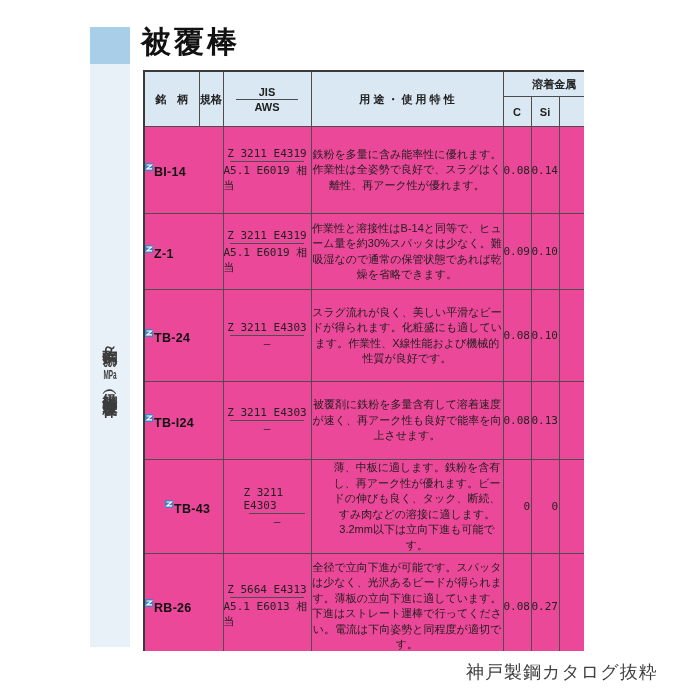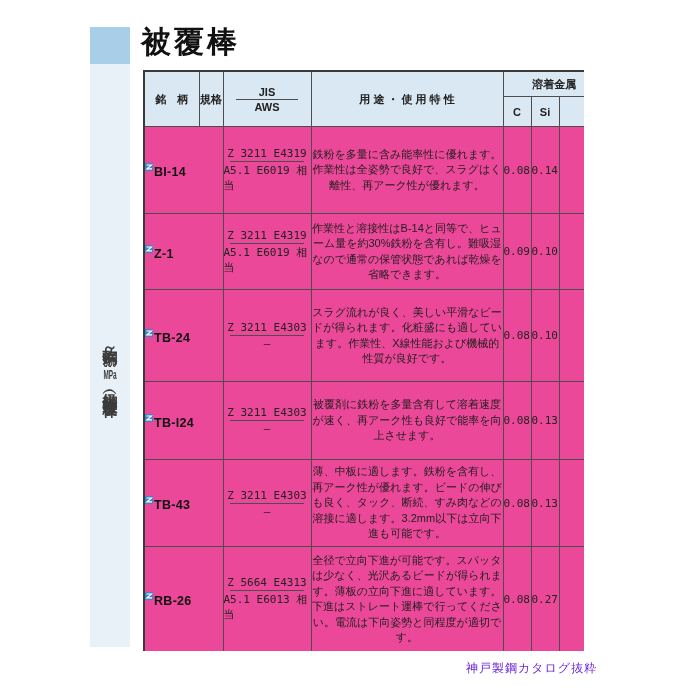--- a/index.html
+++ b/index.html
@@ -139,7 +139,7 @@
           <span>A5.1 E6019 相当</span>
         </div>
       </td>
-      <td class="cell usage-cell">作業性と溶接性はB-14と同等で、ヒューム量を約30%鉄粉を含有し。難吸湿なので通常の保管状態であれば乾燥を省略できます。</td>
+      <td class="cell usage-cell">作業性と溶接性はB-14と同等で、ヒューム量を約30%スパッタは少なく。難吸湿なので通常の保管状態であれば乾燥を省略できます。</td>
       <td class="cell val-cell">0.09</td>
       <td class="cell val-cell">0.10</td>
       <td class="cell"></td>

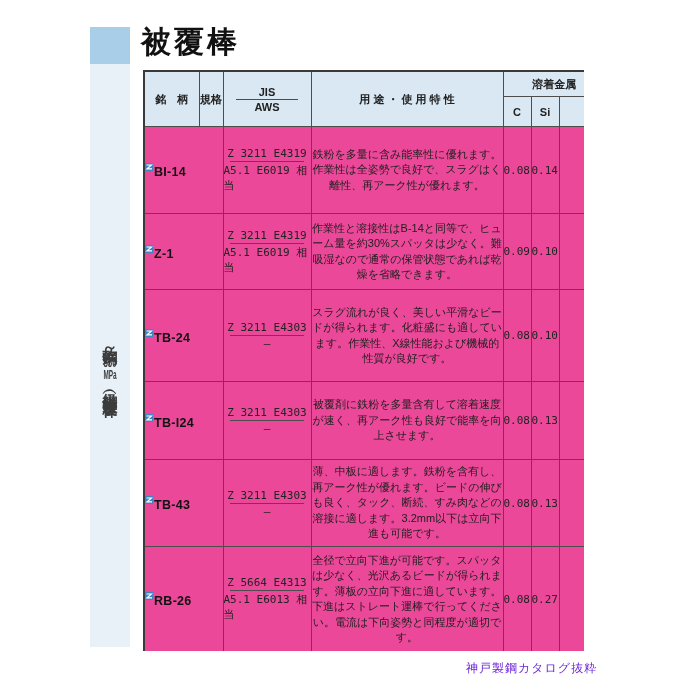--- a/index.html
+++ b/index.html
@@ -57,7 +57,7 @@
   }
   td.val-cell{text-align:left;font-family:"DejaVu Sans Mono","Liberation Mono",monospace;font-size:11px;color:#222;}
   tr.r1 td{height:86px;} tr.r2 td{height:75px;} tr.r3 td{height:91px;}
-  tr.r4 td{height:77px;} tr.r5 td{height:86px;} tr.r6 td{height:104px;}
+  tr.r4 td{height:77px;} tr.r5 td{height:86px;padding-left:20px;} tr.r6 td{height:104px;}
 </style>
 </head>
 <body>

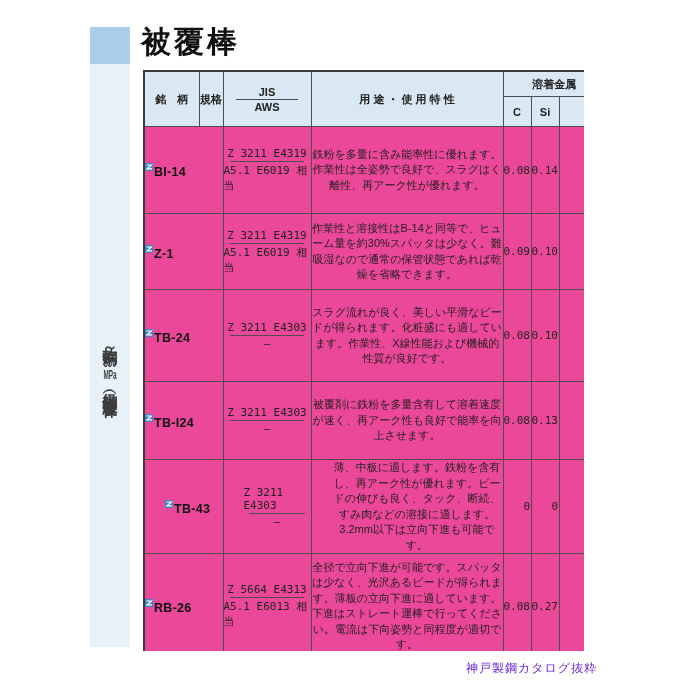--- a/index.html
+++ b/index.html
@@ -28,7 +28,7 @@
   .caption{
     position:absolute;left:466px;top:660px;
     font-family:"Liberation Serif","DejaVu Serif",serif;
-    font-size:12px;color:#6d28d9;letter-spacing:1px;
+    font-size:18px;color:#404040;letter-spacing:1px;
   }
   
   .table-clip{position:absolute;left:143px;top:70px;width:441px;height:581px;overflow:hidden;}

